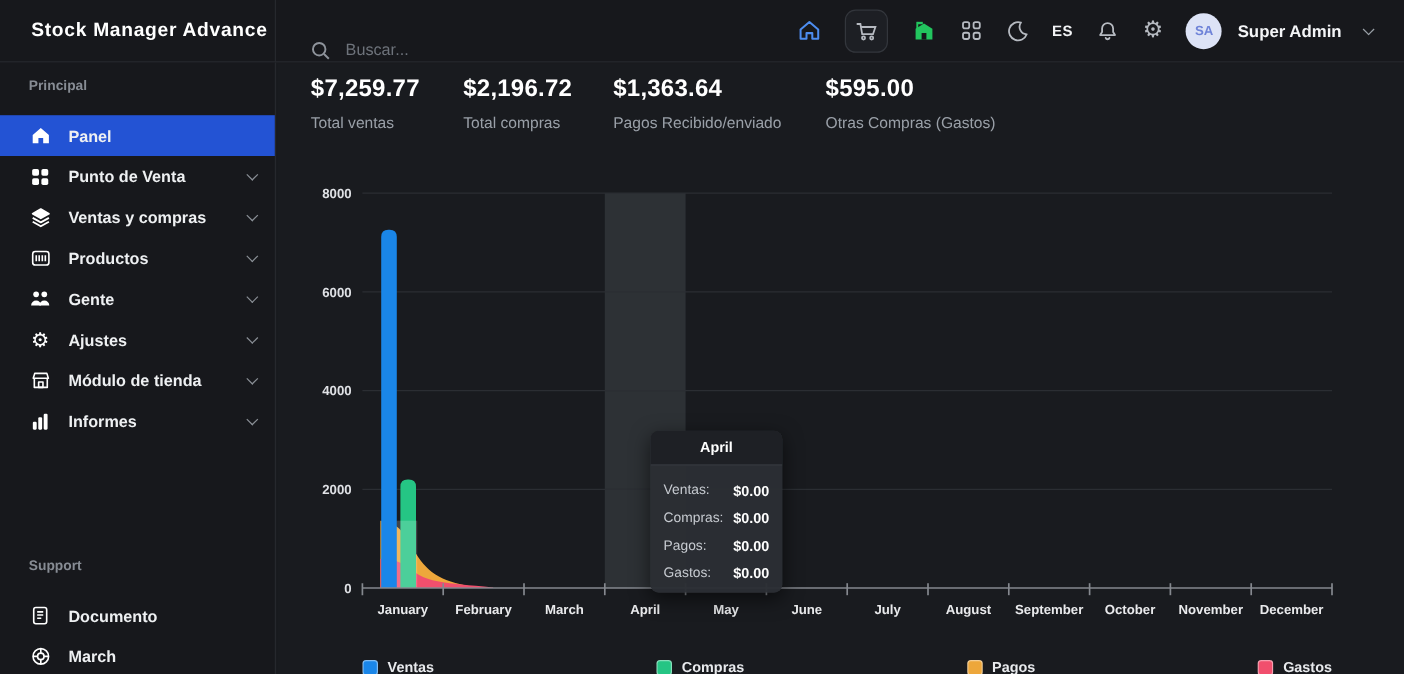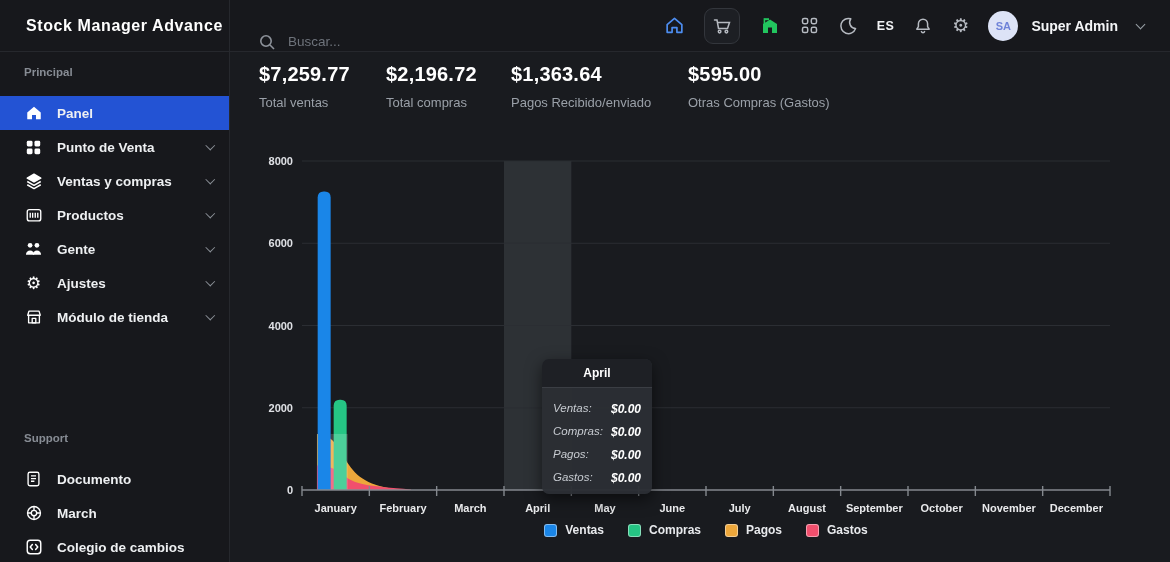--- a/index.html
+++ b/index.html
@@ -201,6 +201,17 @@
         </svg>
       </span>
       <span class="nlabel">Módulo de tienda</span>
+      <span class="nchev"></span>
+    </div>
+    <div class="nav-item">
+      <span class="nicon">
+        <svg width="17" height="17" viewBox="0 0 18 18" fill="#fff">
+          <rect x="2.5" y="9" width="3.4" height="7" rx="1"></rect>
+          <rect x="7.3" y="5" width="3.4" height="11" rx="1"></rect>
+          <rect x="12.1" y="2" width="3.4" height="14" rx="1"></rect>
+        </svg>
+      </span>
+      <span class="nlabel">Informes</span>
       <span class="nchev"></span>
     </div>
     <div class="section-label support-gap">Support</div>

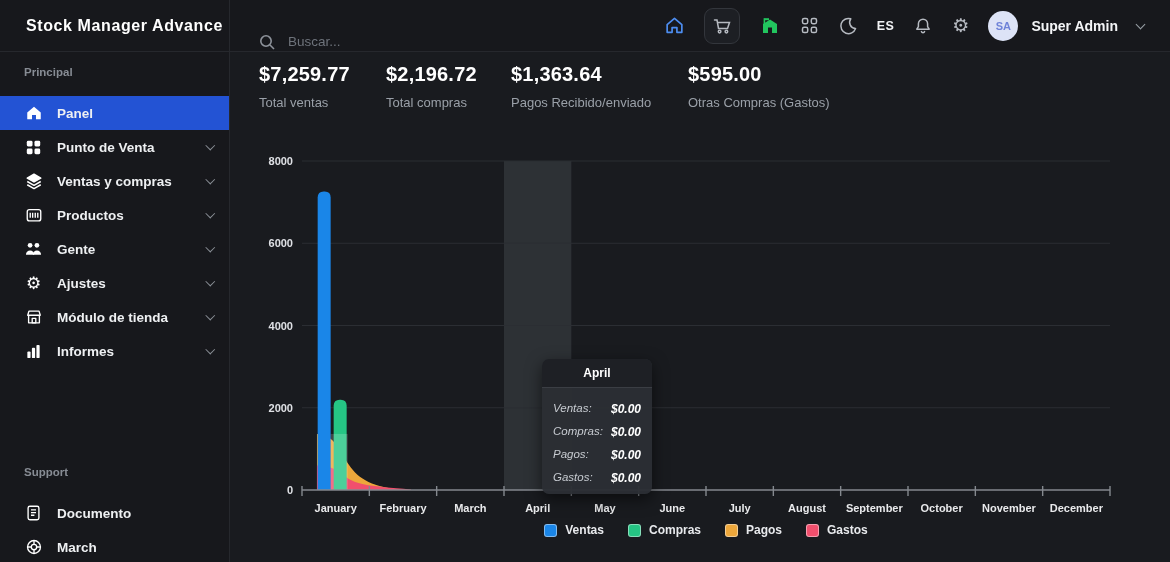--- a/index.html
+++ b/index.html
@@ -60,7 +60,7 @@
   .tt-head { background:#1e2025; color:#fff; font-size:12px; font-weight:700; text-align:center;
              padding:7px 6px; border-bottom:1px solid #3b3e44; }
   .tt-body { padding:5px 11px 9px; }
-  .tt-row { display:flex; justify-content:space-between; align-items:flex-start; padding-top:9px;font-style:italic; }
+  .tt-row { display:flex; justify-content:space-between; align-items:center; padding-top:9px; }
   .tt-label { color:#c7cbd1; font-size:11.5px; }
   .tt-value { color:#fff; font-size:12px; font-weight:700; }
 </style>

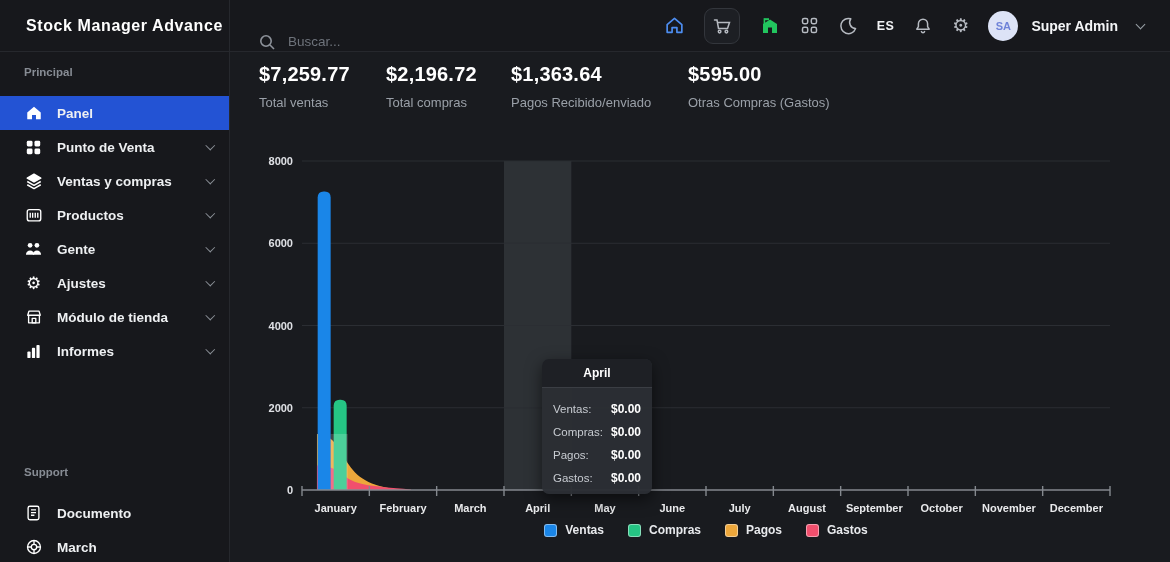--- a/index.html
+++ b/index.html
@@ -49,7 +49,7 @@
   .chart-wrap { position:absolute; left:0; top:87px; width:939px; height:422px; }
   .chart-svg { position:absolute; left:0; top:0; }
 
-  .legend { position:absolute; left:71px; top:383px; width:808px; display:flex; justify-content:center; gap:24px; }
+  .legend { position:absolute; left:71px; top:409px; width:808px; display:flex; justify-content:space-between; gap:24px; }
   .legend-item { display:flex; align-items:center; gap:8px; cursor:pointer; }
   .legend-swatch { width:13px; height:13px; border-radius:3px; border:1px solid rgba(255,255,255,.45); }
   .legend-label { color:#e8eaed; font-size:12px; font-weight:600; }

